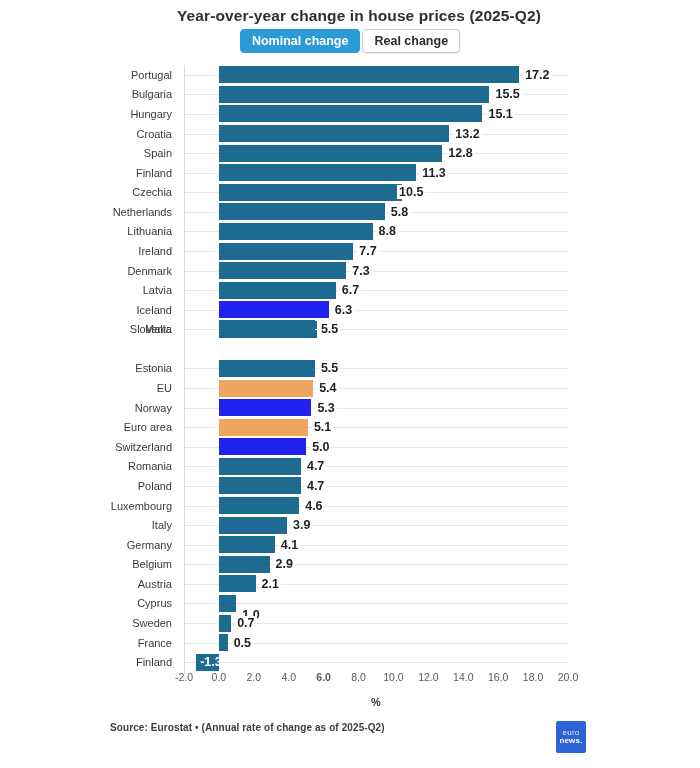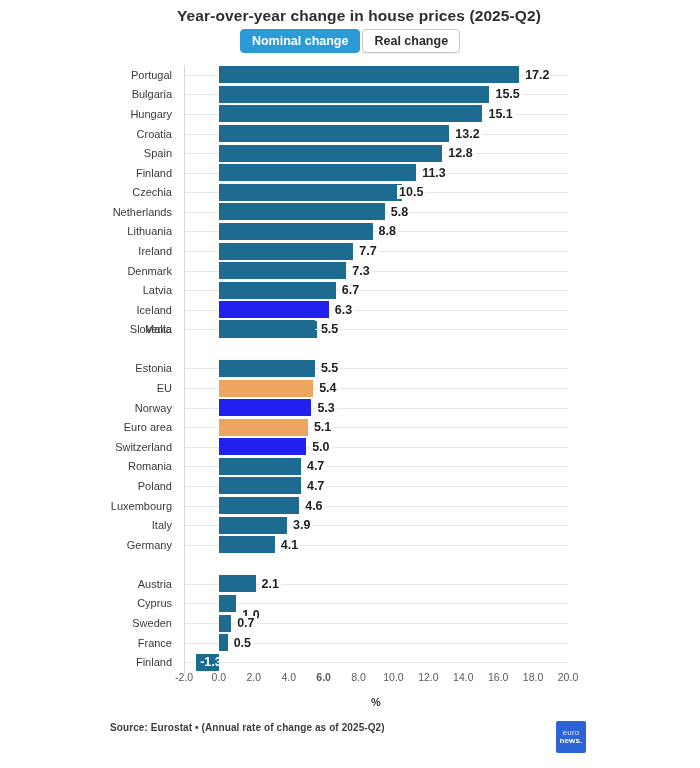--- a/index.html
+++ b/index.html
@@ -229,6 +229,12 @@
         <div class="cat">Germany</div>
         <div class="bar" style="left: 218.909px; width: 55.8545px; top: 1.29px; height: 17px; background: rgb(30, 107, 146);"></div>
         <div class="val" style="left: 278.764px;">4.1</div>
+      </div>
+      <div class="row" style="top: 554.5px; height: 19.58px;">
+        <div class="rowline" style="left: 184px; width: 384px; top: 9.79px;"></div>
+        <div class="cat">Belgium</div>
+        <div class="bar" style="left: 218.909px; width: 50.6182px; top: 1.29px; height: 17px; background: rgb(30, 107, 146);"></div>
+        <div class="val" style="left: 273.527px;">2.9</div>
       </div>
       <div class="row" style="top: 574.08px; height: 19.58px;">
         <div class="rowline" style="left: 184px; width: 384px; top: 9.79px;"></div>

